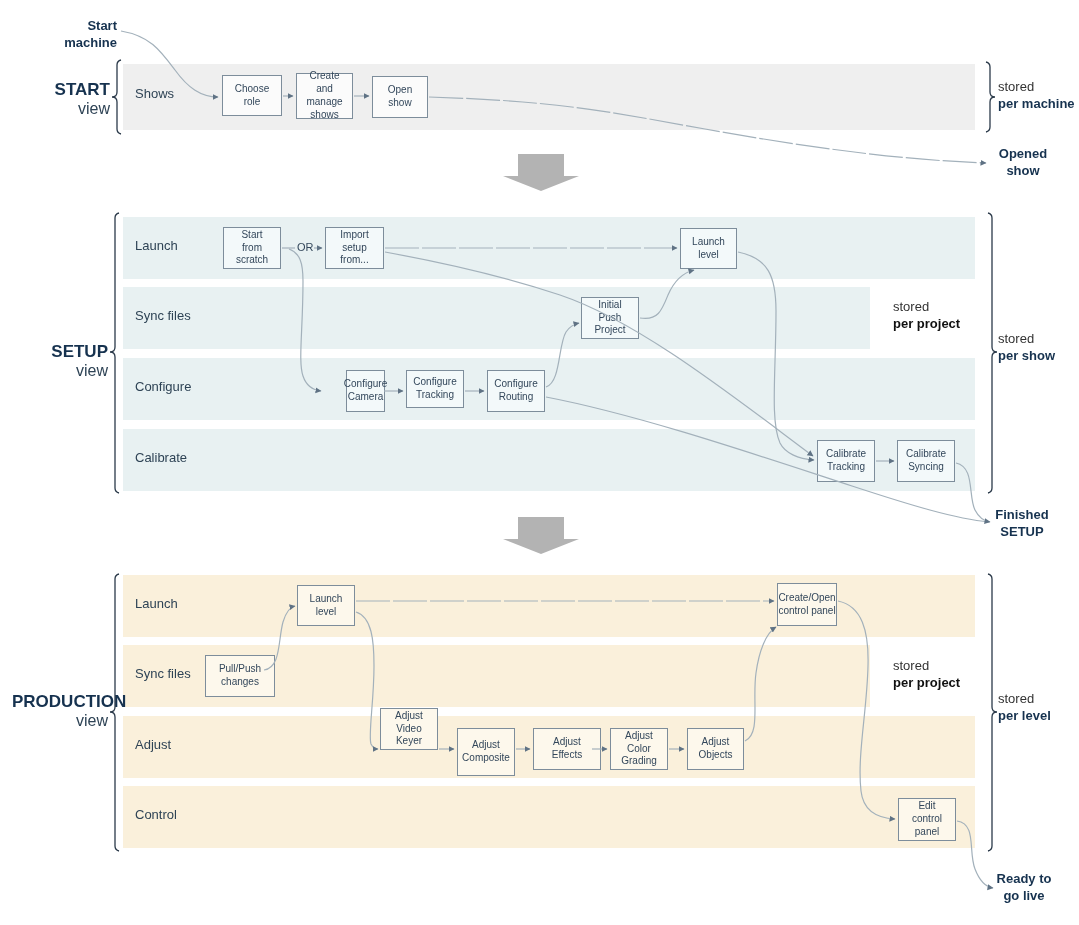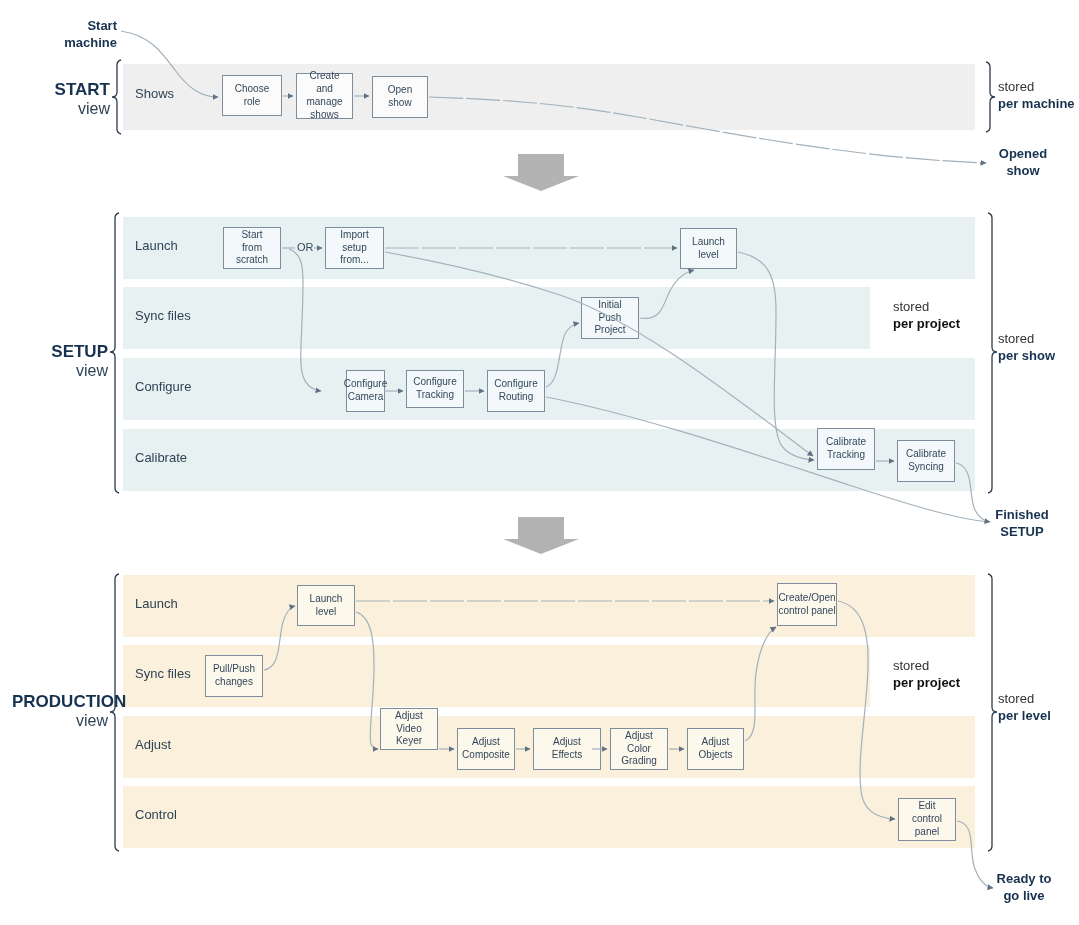--- a/index.html
+++ b/index.html
@@ -77,7 +77,7 @@
 <div class="box setup" style="left:325px;top:370px;width:39px;height:42px;margin-left:21px;">Configure Camera</div>
 <div class="box setup" style="left:406px;top:370px;width:58px;height:34px;">Configure Tracking</div>
 <div class="box setup" style="left:487px;top:370px;width:58px;height:42px;">Configure Routing</div>
-<div class="box setup" style="left:817px;top:428px;width:58px;height:42px;">Calibrate Tracking</div>
+<div class="box setup" style="left:817px;top:440px;width:58px;height:42px;">Calibrate Tracking</div>
 <div class="box setup" style="left:897px;top:440px;width:58px;height:42px;">Calibrate Syncing</div>
 
 <div class="box prod" style="left:297px;top:585px;width:58px;height:41px;">Launch level</div>

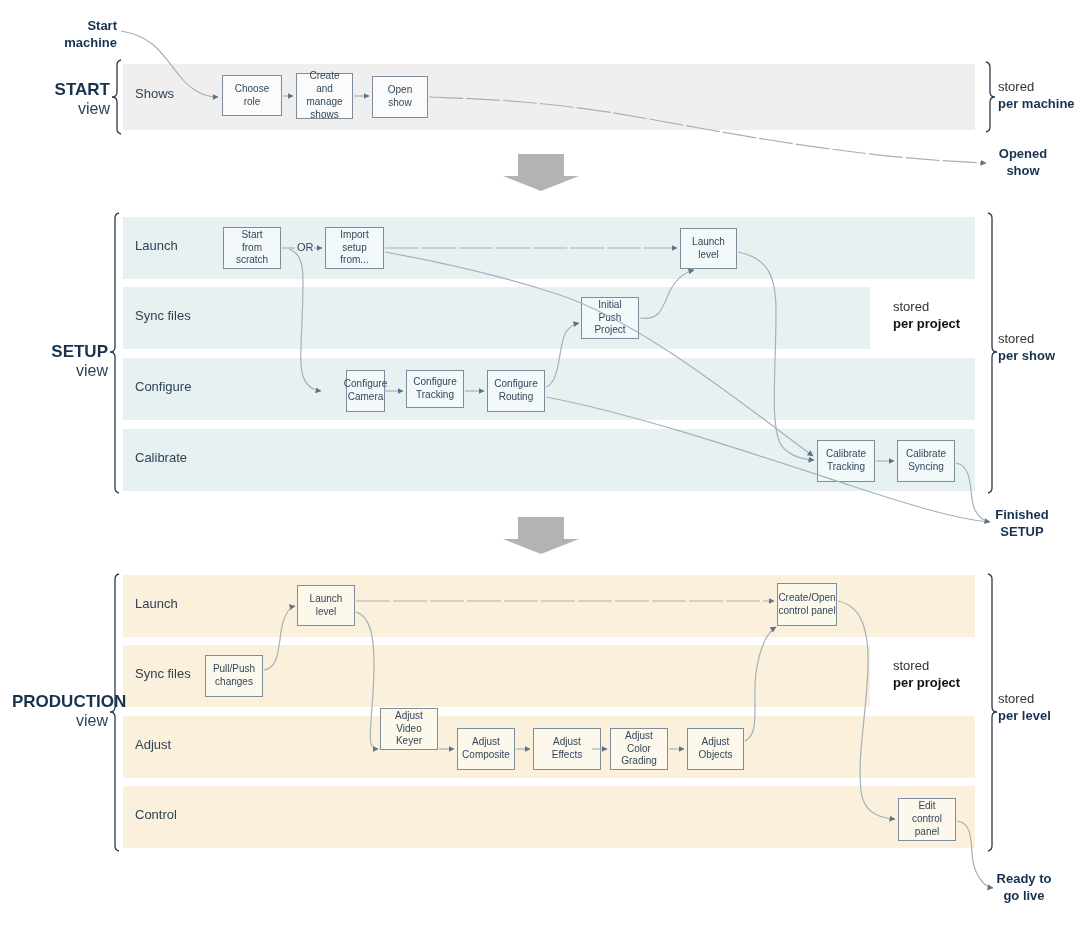--- a/index.html
+++ b/index.html
@@ -81,7 +81,7 @@
 <div class="box setup" style="left:897px;top:440px;width:58px;height:42px;">Calibrate Syncing</div>
 
 <div class="box prod" style="left:297px;top:585px;width:58px;height:41px;">Launch level</div>
-<div class="box prod" style="left:205px;top:655px;width:58px;height:42px;">Pull/Push changes</div>
+<div class="box prod" style="left:205px;top:655px;width:70px;height:42px;">Pull/Push changes</div>
 <div class="box prod" style="left:380px;top:708px;width:58px;height:42px;">Adjust Video Keyer</div>
 <div class="box prod" style="left:457px;top:728px;width:58px;height:42px;">Adjust Composite</div>
 <div class="box prod" style="left:533px;top:728px;width:68px;height:42px;">Adjust Effects</div>

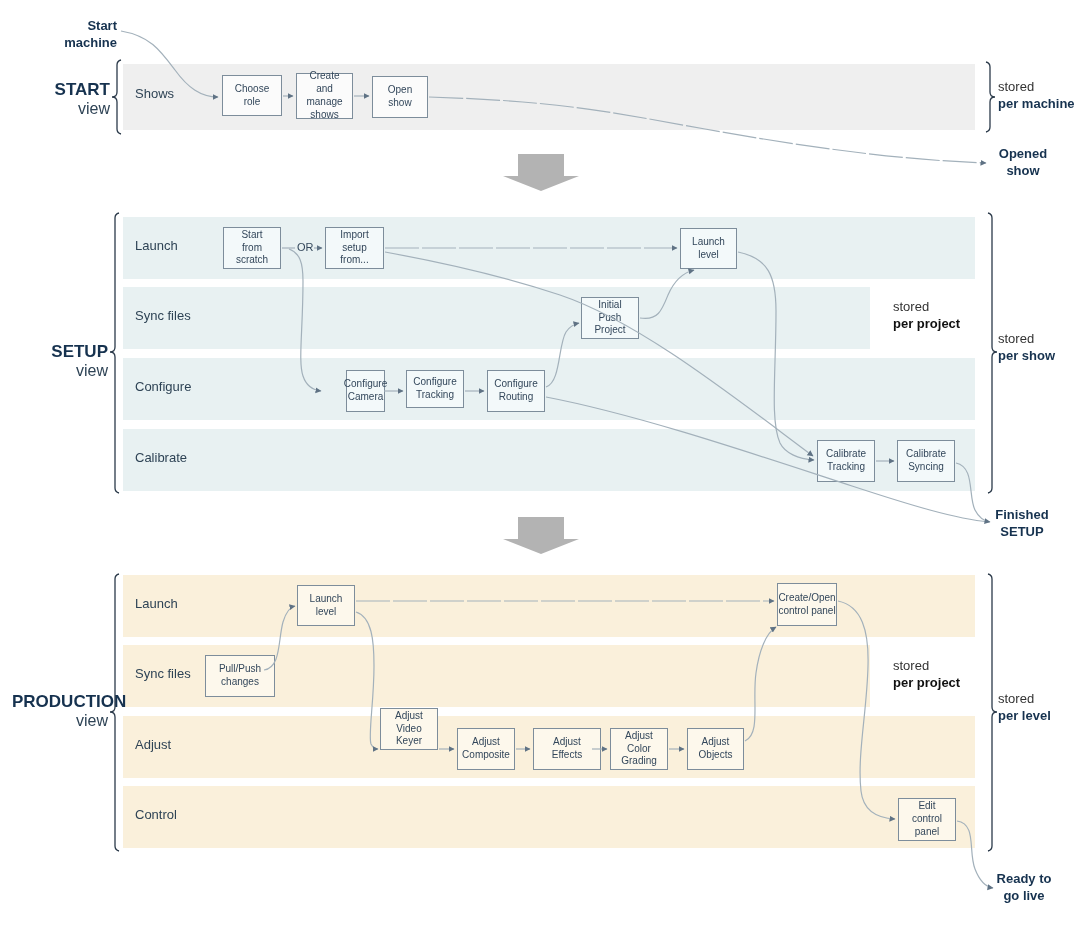--- a/index.html
+++ b/index.html
@@ -83,7 +83,7 @@
 <div class="box prod" style="left:297px;top:585px;width:58px;height:41px;">Launch level</div>
 <div class="box prod" style="left:205px;top:655px;width:70px;height:42px;">Pull/Push changes</div>
 <div class="box prod" style="left:380px;top:708px;width:58px;height:42px;">Adjust Video Keyer</div>
-<div class="box prod" style="left:457px;top:728px;width:58px;height:42px;">Adjust Composite</div>
+<div class="box prod" style="left:457px;top:728px;width:58px;height:48px;">Adjust Composite</div>
 <div class="box prod" style="left:533px;top:728px;width:68px;height:42px;">Adjust Effects</div>
 <div class="box prod" style="left:610px;top:728px;width:58px;height:42px;">Adjust Color Grading</div>
 <div class="box prod" style="left:687px;top:728px;width:57px;height:42px;">Adjust Objects</div>

